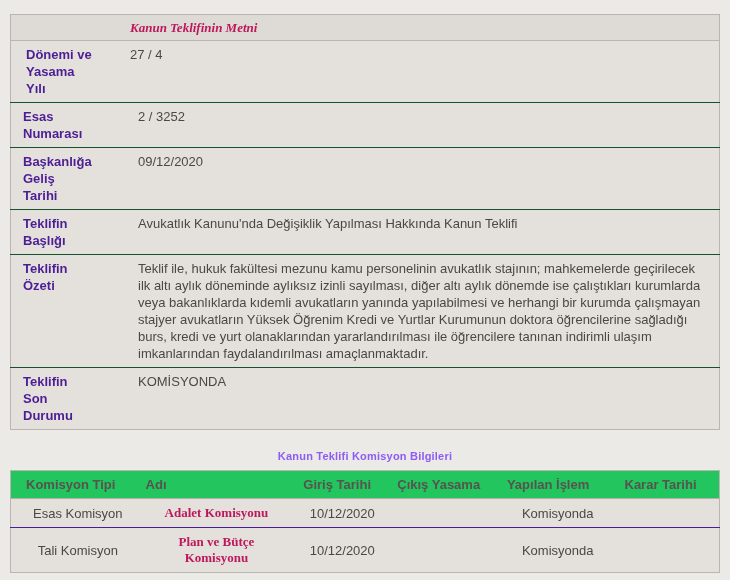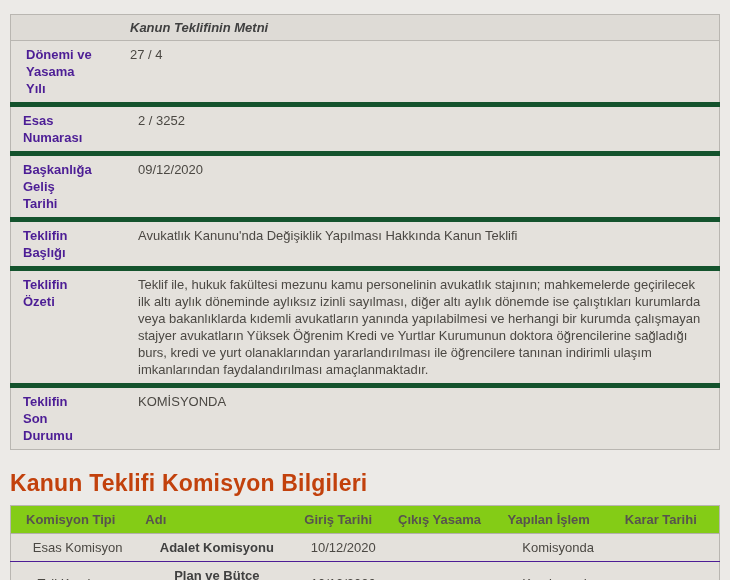--- a/index.html
+++ b/index.html
@@ -52,10 +52,11 @@
   }
 
   .red-link {
-    color: #404040;
+    color: #be185d;
     font-weight: bold;
     text-decoration: none;
     cursor: pointer;
+    font-family: Liberation Serif, serif;
   }
   .italic { font-style: italic; }
   .doc-link-cell { padding-left: 4px !important; }

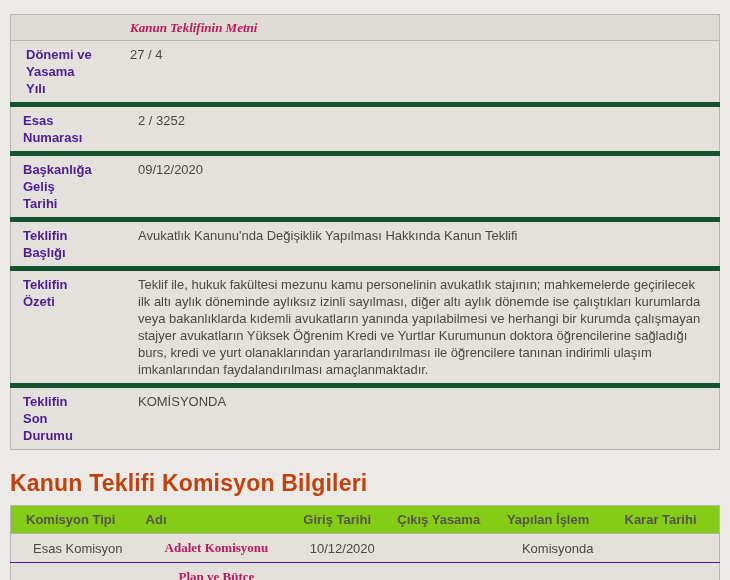--- a/index.html
+++ b/index.html
@@ -47,7 +47,7 @@
     line-height: 17px;
   }
   table.detail tr.row + tr.row td {
-    border-top: 5px solid #14532d;
+    border-top: 1px solid #14532d;
     padding-left: 12px;
   }
 

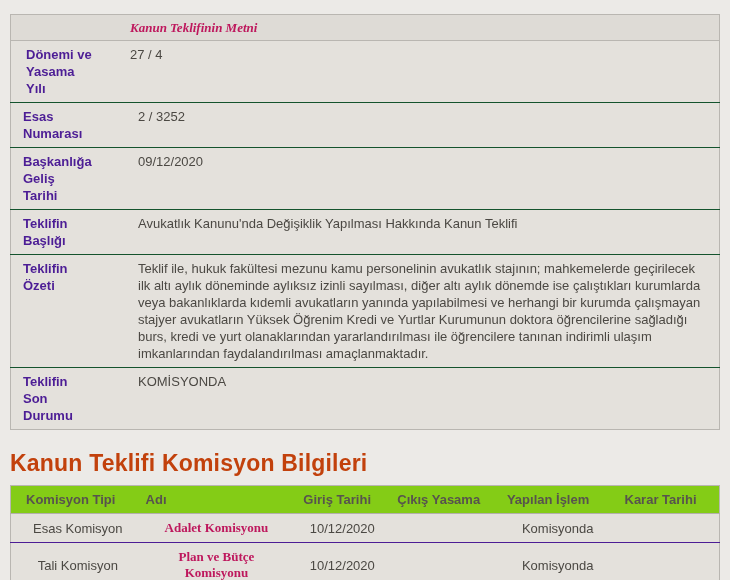--- a/index.html
+++ b/index.html
@@ -63,11 +63,12 @@
 
   
   h2.section-title {
-    font-size: 23px;
+    font-size: 11px;
     font-weight: bold;
-    color: #c2410c;
+    color: #8b5cf6;
     margin: 20px 0 8px 0;
     letter-spacing: 0.2px;
+    text-align: center;
   }
 
   

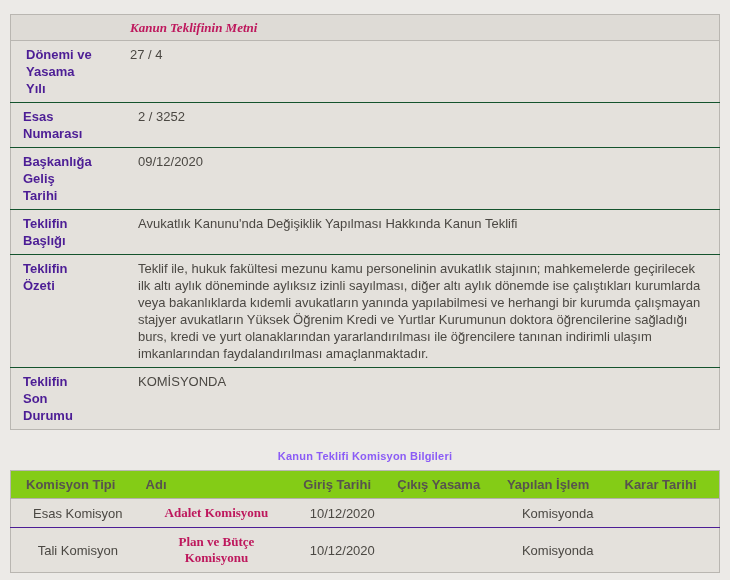--- a/index.html
+++ b/index.html
@@ -82,7 +82,7 @@
     text-align: left;
     font-weight: bold;
     color: #57534e;
-    background: #84cc16;
+    background: #22c55e;
     padding: 6px 8px;
     border-bottom: 1px solid #b3b0ab;
     white-space: nowrap;

